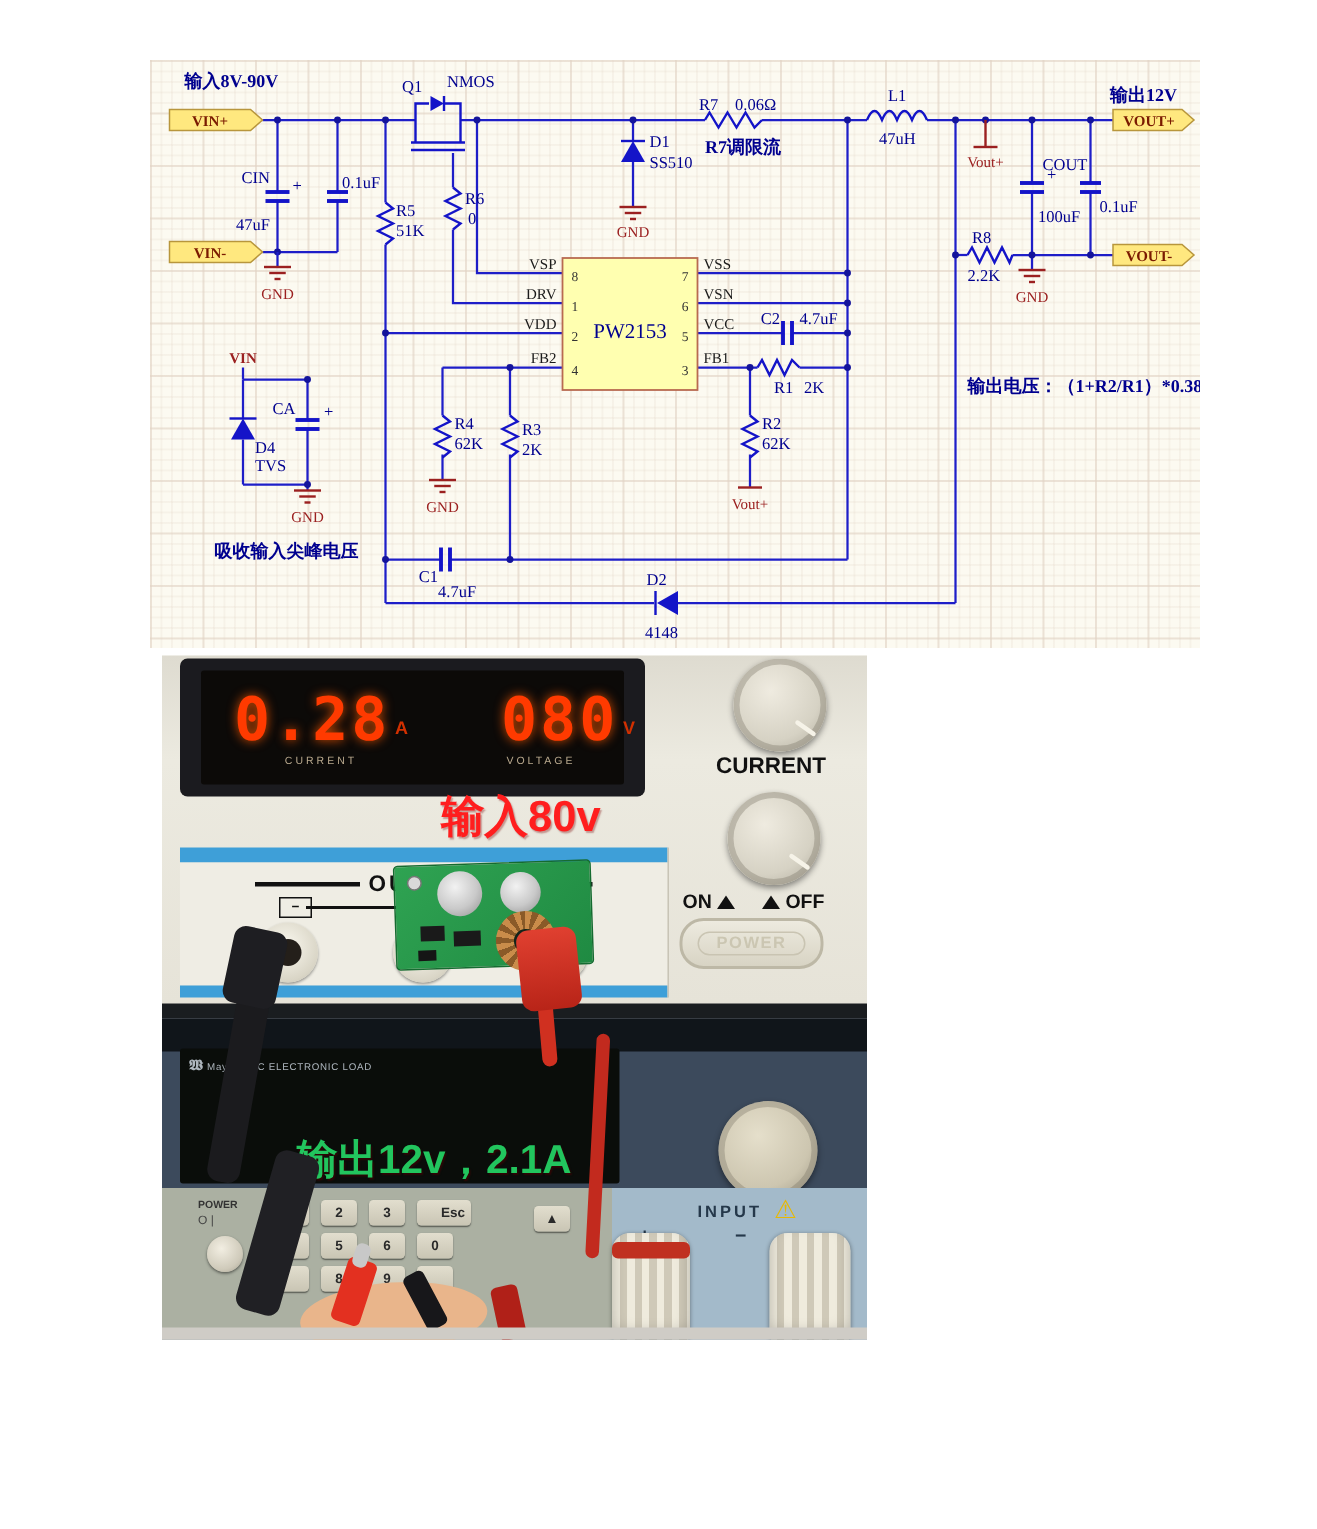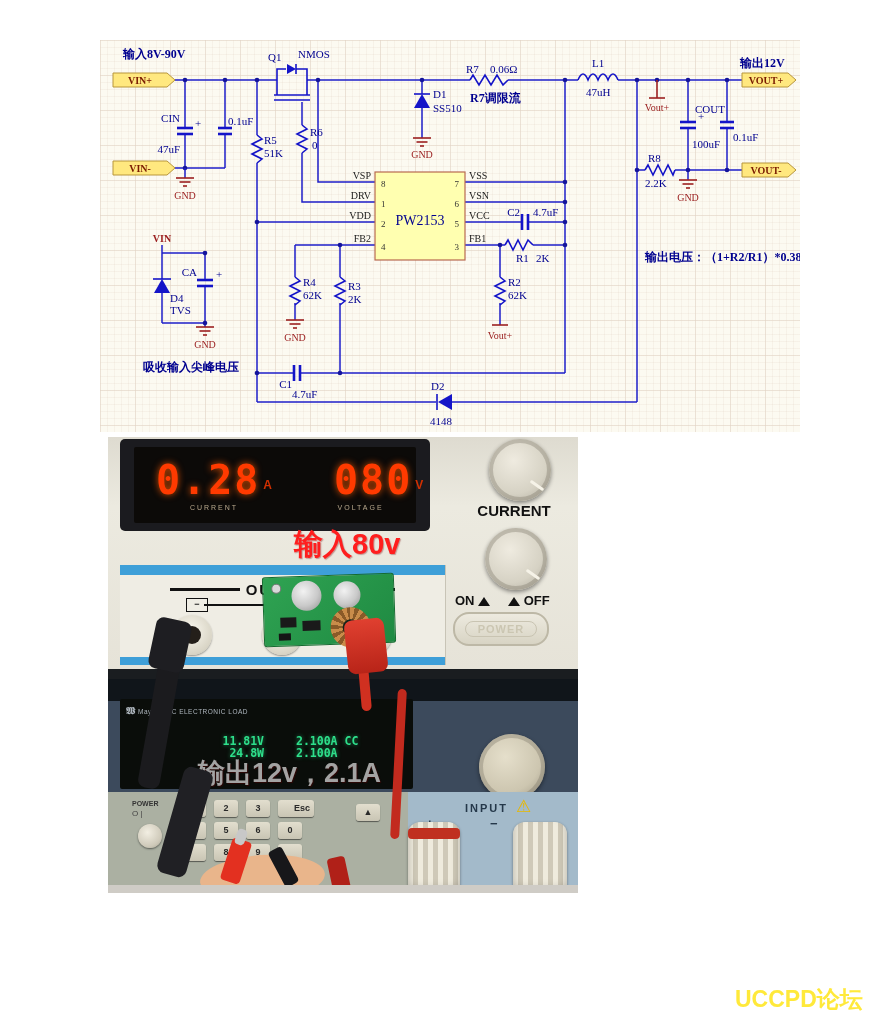--- a/index.html
+++ b/index.html
@@ -465,10 +465,6 @@
           <span style="font-size:10px;font-weight:bold;">𝖂</span>
           <span>Maynuo DC  ELECTRONIC LOAD</span>
         </div>
-        <div class="abs" style="left:82px;top:36px;">
-          <div class="green"><span style="display:inline-block;width:62px;text-align:right;">11.81V</span><span style="display:inline-block;width:32px;"></span><span>2.100A</span> <span>CC</span></div>
-          <div class="green"><span style="display:inline-block;width:62px;text-align:right;">24.8W</span><span style="display:inline-block;width:32px;"></span><span>2.100A</span></div>
-        </div>
       </div>
       <div class="abs red-anno2" style="left:90px;top:76px;">输出12v，2.1A</div>
 

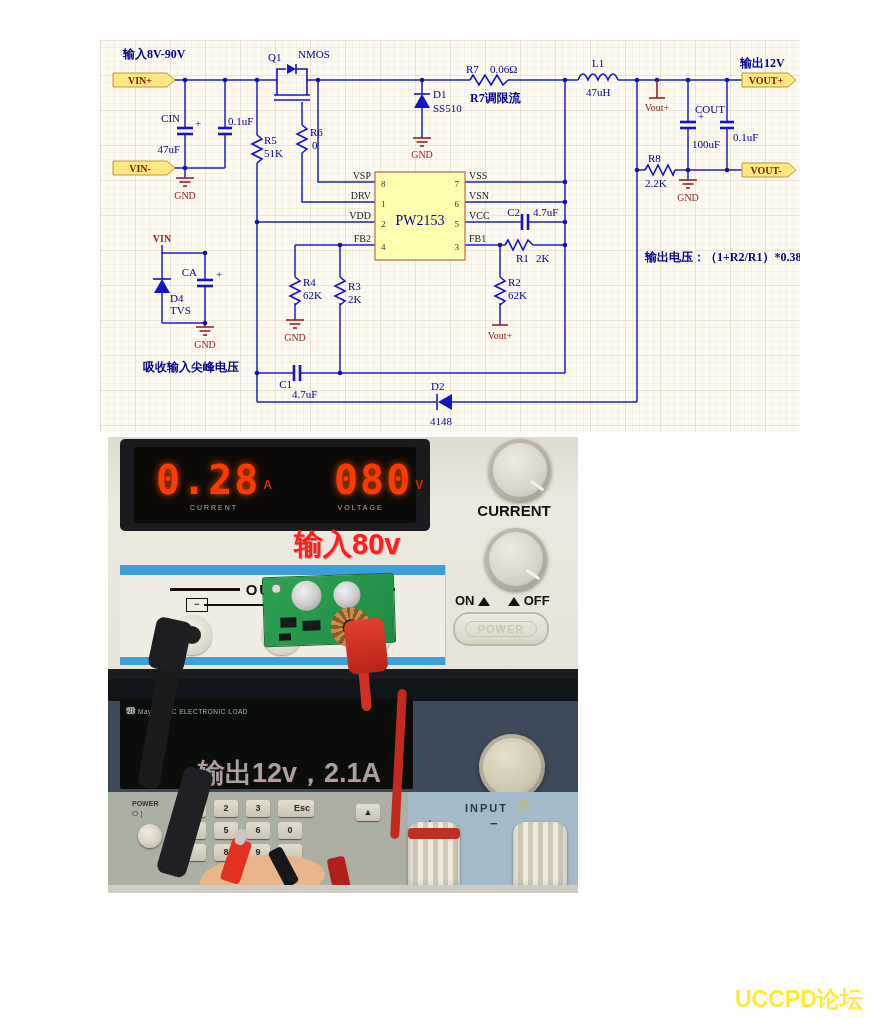--- a/index.html
+++ b/index.html
@@ -68,7 +68,7 @@
   .brand{color:#AEB6BE;font-size:6.5px;letter-spacing:.5px;}
   .green{font-family:"DejaVu Sans Mono",monospace;color:#2EE08C;font-size:11.5px;font-weight:bold;
          text-shadow:0 0 4px rgba(40,220,130,.6);line-height:12px;white-space:pre;}
-  .red-anno2{color:#a3a3a3;font-weight:bold;font-size:27px;text-shadow:1px 1px 1px rgba(80,0,0,.5);}
+  .red-anno2{color:#22c55e;font-weight:bold;font-size:27px;text-shadow:1px 1px 1px rgba(80,0,0,.5);}
   .lowpanel-l{left:0;top:113px;width:300px;height:101px;background:#ABB0A2;}
   .lowpanel-r{left:300px;top:113px;width:170px;height:101px;background:#A3BACA;}
   .key{position:absolute;width:24px;height:17px;background:linear-gradient(180deg,#E2DECE,#C9C5B4);

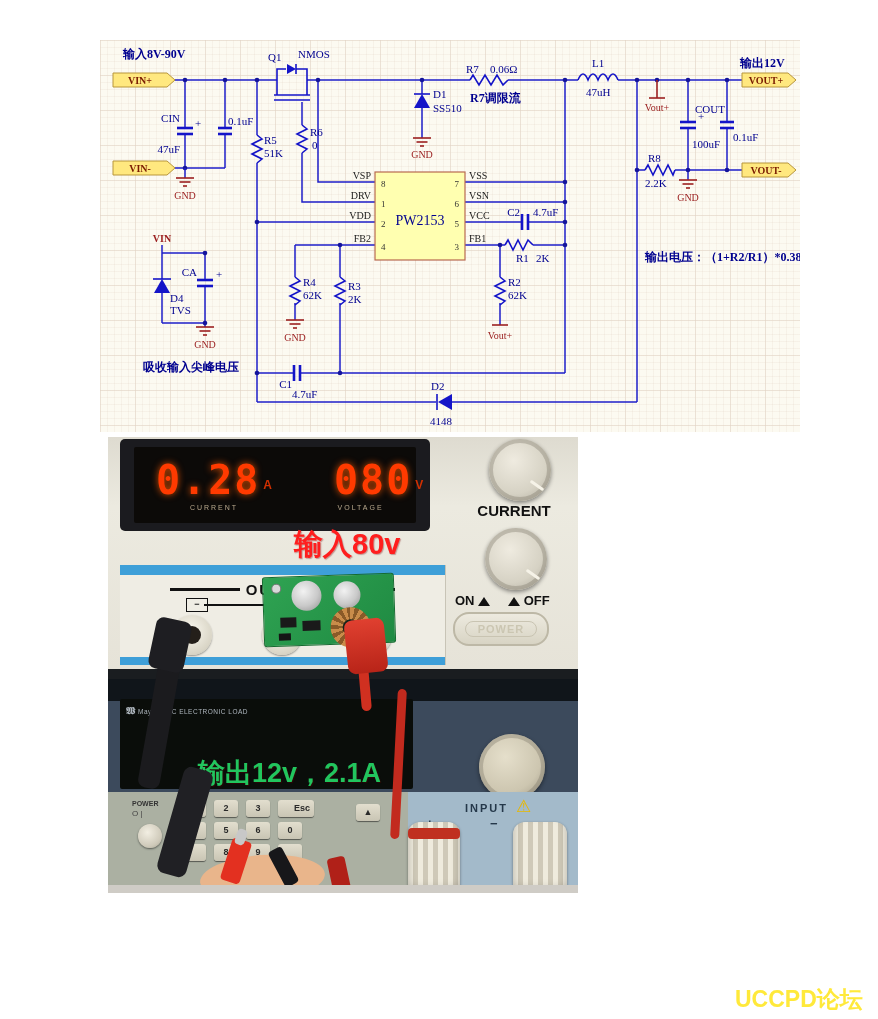--- a/index.html
+++ b/index.html
@@ -530,7 +530,6 @@
     <div class="cable" style="left:238px;top:182px;width:40px;height:54px;background:linear-gradient(180deg,#E04030,#B82418);transform:rotate(-6deg);"></div>
   </div>
 
-  <div class="watermark">UCCPD论坛</div>
 </div>
 
 </body></html>

